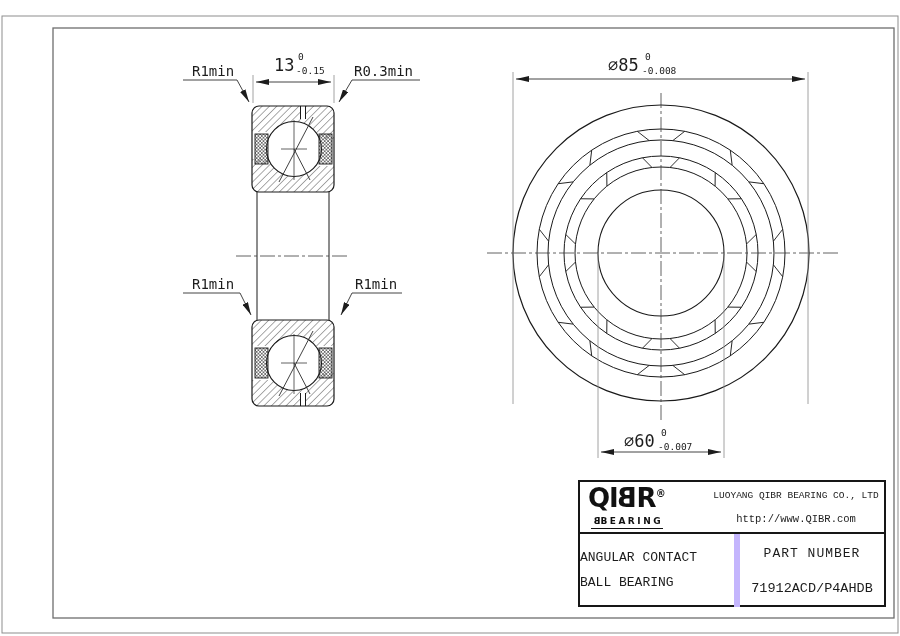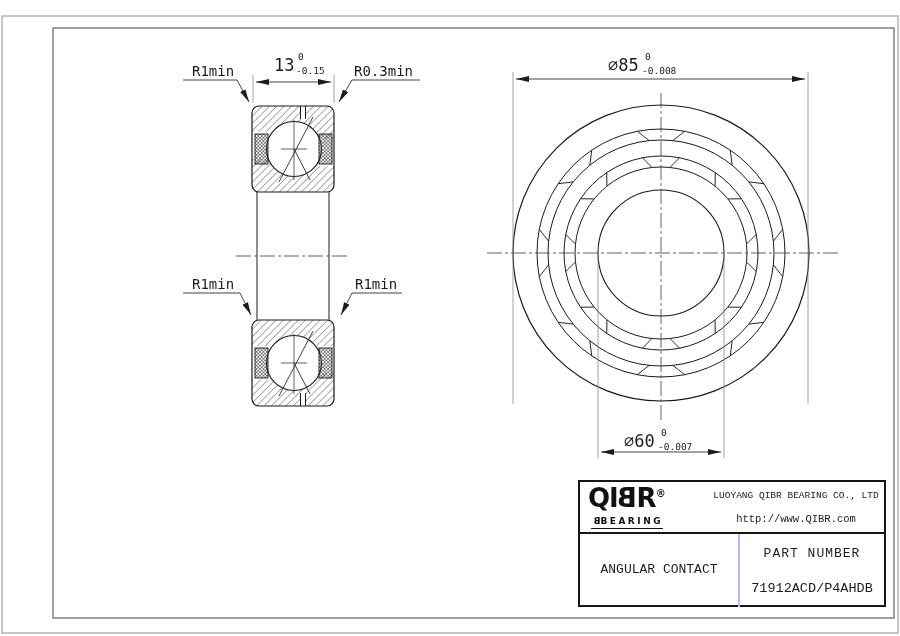--- a/index.html
+++ b/index.html
@@ -27,8 +27,8 @@
   .co-line1{font-size:9.5px;white-space:nowrap;}
   .co-line2{font-size:10.5px;margin-top:12px;white-space:nowrap;}
   .tb-bottom{height:73px;display:flex;}
-  .prod-cell{width:160px;border-right:2px solid #c4b5fd;box-sizing:border-box;
-             display:flex;flex-direction:column;justify-content:center;align-items:center;}
+  .prod-cell{width:160px;border-right:6px solid #c4b5fd;box-sizing:border-box;
+             display:flex;flex-direction:column;justify-content:center;}
   .prod-line{font-size:13px;line-height:1.9;white-space:nowrap;}
   .pn-cell{flex:1;display:flex;flex-direction:column;justify-content:center;align-items:center;border-radius:10px;}
   .pn-label{font-size:13px;letter-spacing:1px;white-space:nowrap;}

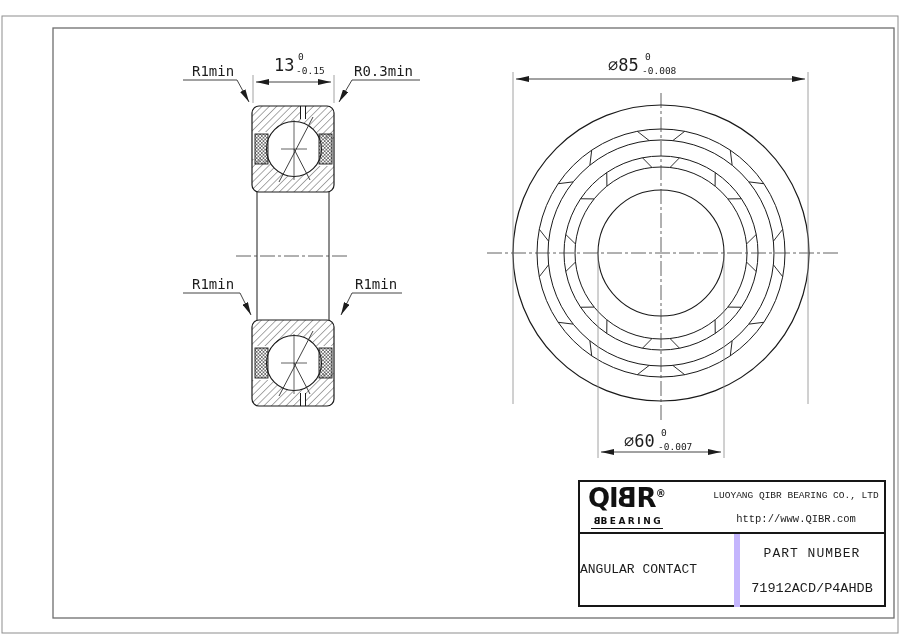--- a/index.html
+++ b/index.html
@@ -199,6 +199,7 @@
   <div class="tb-bottom">
     <div class="prod-cell">
       <div class="prod-line">ANGULAR CONTACT</div>
+      <div class="prod-line">BALL BEARING</div>
     </div>
     <div class="pn-cell">
       <div class="pn-label">PART NUMBER</div>

